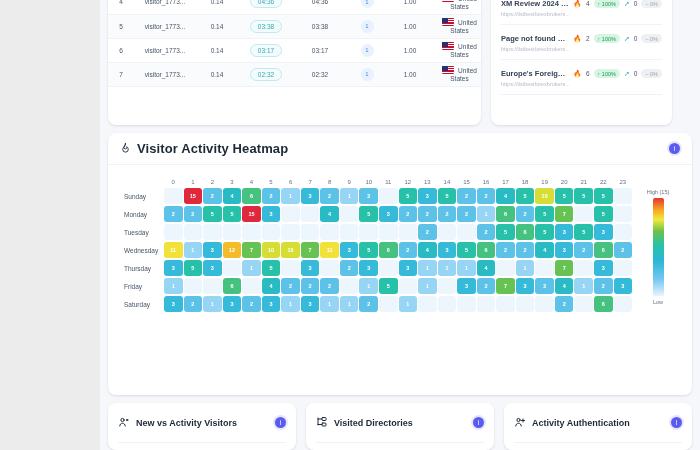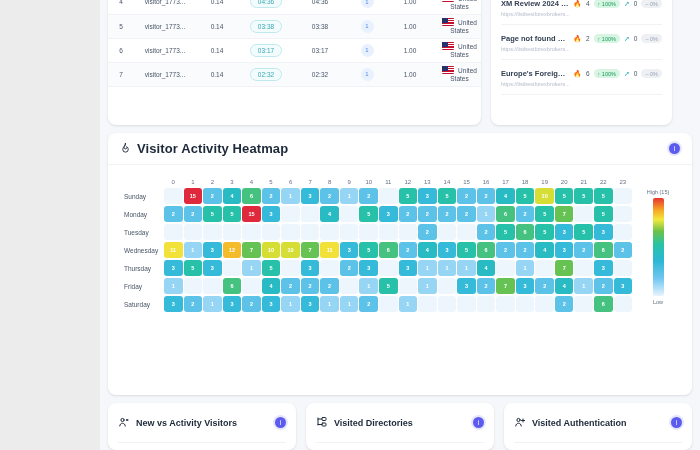--- a/index.html
+++ b/index.html
@@ -508,7 +508,7 @@
                 <path d="M18 6v6M15 9h6"></path>
               </svg>
           </span>
-          <span style="font-size:9px;font-weight:700;color:#1d2939;margin-left:6px;">Visited Authentication</span>
+          <span style="font-size:9px;font-weight:700;color:#1d2939;margin-left:6px;">Activity Authentication</span>
           <span class="info-dot">i</span>
         </div>
       </div>

